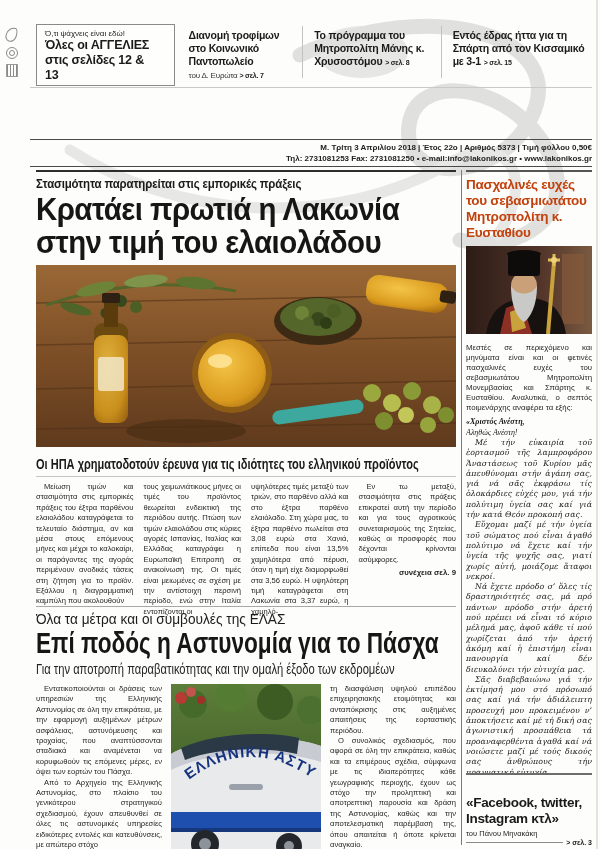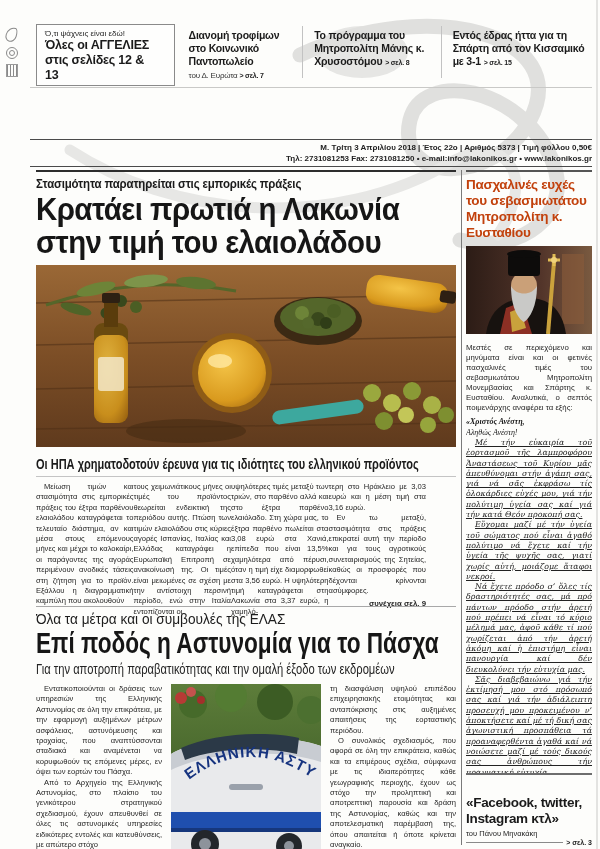--- a/index.html
+++ b/index.html
@@ -309,7 +309,7 @@
         <circle cx="88" cy="14" r="3" fill="#f0d27a"></circle>
       </g>
     </svg>
-    <div class="sb-intro">Μεστές σε περιεχόμενο και μηνύματα είναι και οι φετινές πασχαλινές τιμές του σεβασμιωτάτου Μητροπολίτη Μονεμβασίας και Σπάρτης κ. Ευσταθίου. Αναλυτικά, ο σεπτός ποιμενάρχης αναφέρει τα εξής:</div>
+    <div class="sb-intro">Μεστές σε περιεχόμενο και μηνύματα είναι και οι φετινές πασχαλινές ευχές του σεβασμιωτάτου Μητροπολίτη Μονεμβασίας και Σπάρτης κ. Ευσταθίου. Αναλυτικά, ο σεπτός ποιμενάρχης αναφέρει τα εξής:</div>
     <div class="sb-quote b">«Χριστός Ανέστη,</div>
     <div class="sb-quote">Αληθώς Ανέστη!</div>
     <div class="sb-letter">

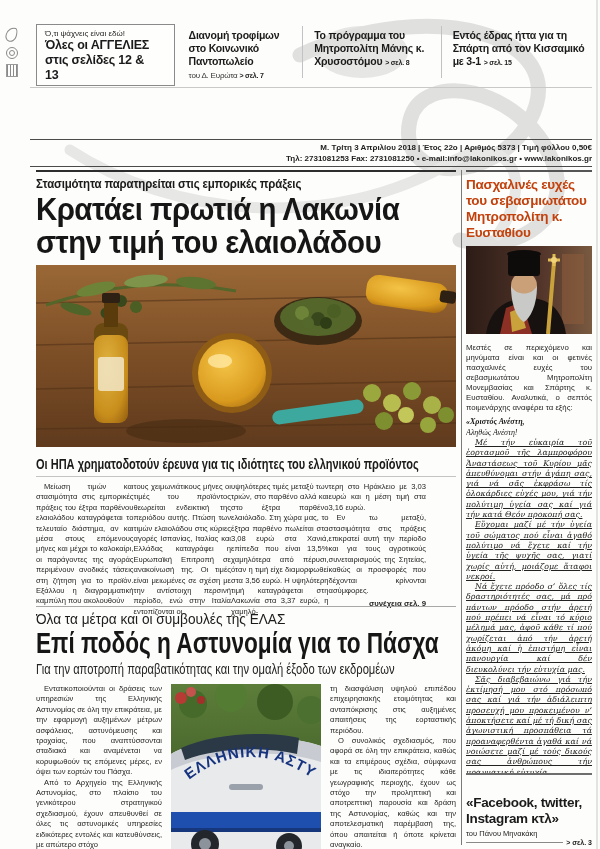--- a/index.html
+++ b/index.html
@@ -76,7 +76,7 @@
   .sb-intro { margin-top:5px; font-size:7.8px; line-height:10px; text-align:justify; color:#242424; }
   .sb-quote { font-family:Liberation Serif, serif; font-style:italic; font-size:8px; line-height:11px; }
   .sb-quote.b { font-weight:bold; margin-top:3px; }
-  .sb-letter p { font-family:"DejaVu Serif",serif; font-style:italic; font-size:7.9px; line-height:10.3px; text-align:justify; text-indent:9px; color:#222;text-decoration:underline; }
+  .sb-letter p { font-family:"DejaVu Serif",serif; font-style:italic; font-size:7.9px; line-height:10.3px; text-align:justify; text-indent:9px; color:#222; }
   .sb-signoff { font-family:"DejaVu Serif",serif; font-style:italic; font-size:7.9px; line-height:10.3px; }
   .sb-sig { font-family:"DejaVu Serif",serif; font-style:italic; font-size:7.9px; line-height:10.3px; text-align:center; }
   .sb-promo { position:absolute; bottom:3px; left:0; width:126px; background:#fdfdfb; border-top:2px solid #6e6e6e; padding-top:20px; }

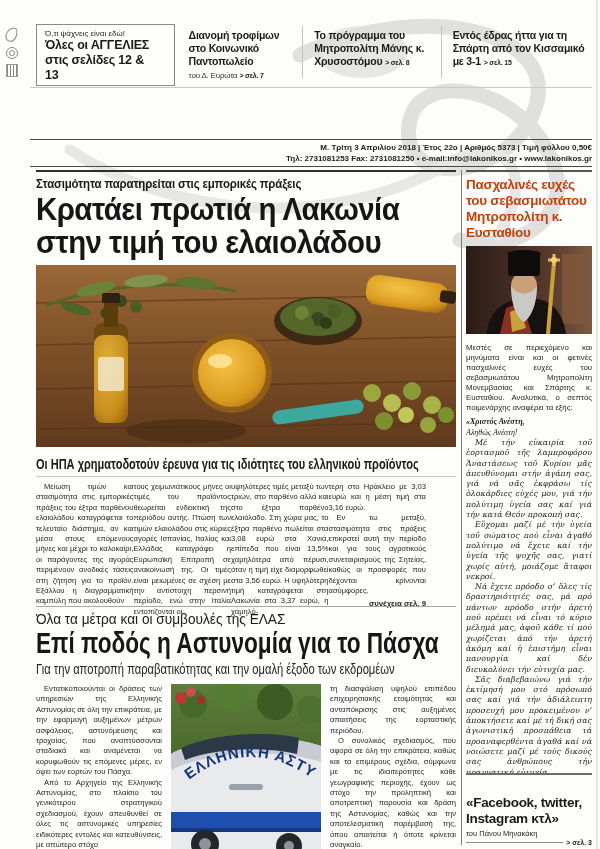--- a/index.html
+++ b/index.html
@@ -51,7 +51,7 @@
   .lead-photo { margin-top:6px; width:420px; height:182px; }
   .lead-subhead { margin-top:5px; font-size:14.5px; font-weight:bold; white-space:nowrap; transform:scaleX(.76); transform-origin:left; }
   .bodyrule { margin-top:4px; height:1px; background:#c4c4c4; }
-  .lead-body { margin-top:5px; display:flex; height:138px; overflow:hidden; }
+  .lead-body { margin-top:5px; display:flex; gap:10px; height:138px; overflow:hidden; }
   .bcol { width:97.5px; font-size:7.6px; line-height:10.4px; text-align:justify; color:#242424; }
   .bcol p.ind { text-indent:8px; }
   .continue { text-align:right; font-weight:bold; font-size:7.8px; margin-top:3px; }

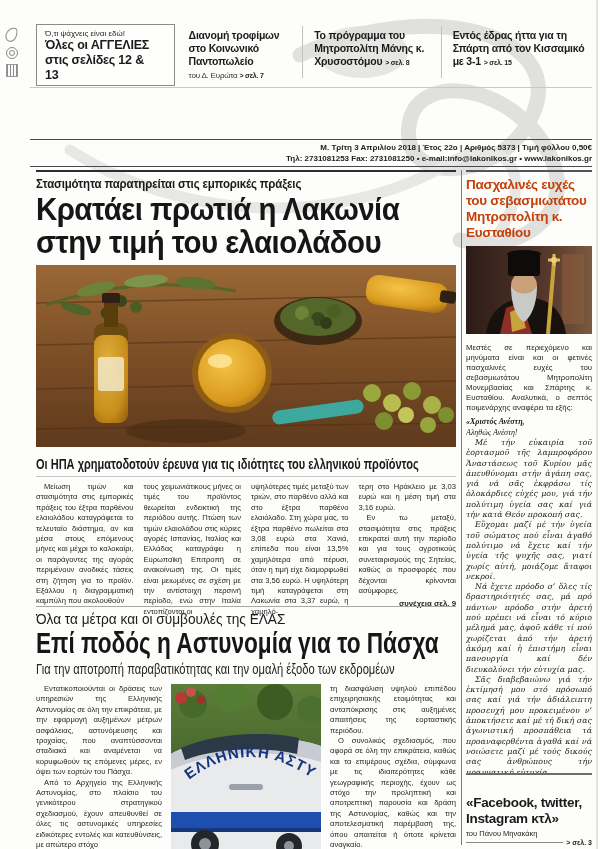--- a/index.html
+++ b/index.html
@@ -225,7 +225,6 @@
           <p>υψηλότερες τιμές μεταξύ των τριών, στο παρθένο αλλά και στο έξτρα παρθένο ελαιόλαδο. Στη χώρα μας, το έξτρα παρθένο πωλείται στα 3,08 ευρώ στα Χανιά, επίπεδα που είναι 13,5% χαμηλότερα από πέρυσι, όταν η τιμή είχε διαμορφωθεί στα 3,56 ευρώ. Η υψηλότερη τιμή καταγράφεται στη Λακωνία στα 3,37 ευρώ, η χαμηλό-</p>
         </div>
       <div class="bcol">
-        <p>τερη στο Ηράκλειο με 3,03 ευρώ και η μέση τιμή στα 3,16 ευρώ.</p>
         <p class="ind">Εν τω μεταξύ, στασιμότητα στις πράξεις επικρατεί αυτή την περίοδο και για τους αγροτικούς συνεταιρισμούς της Σητείας, καθώς οι προσφορές που δέχονται κρίνονται ασύμφορες.</p>
         <div class="continue">συνέχεια σελ. 9</div>
       </div>

